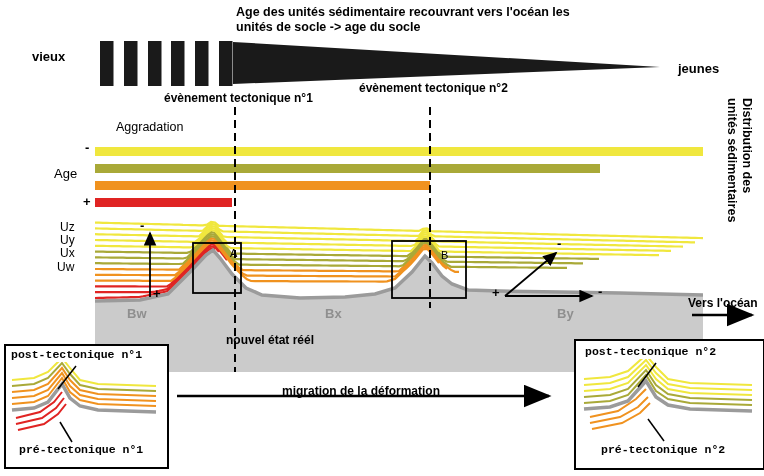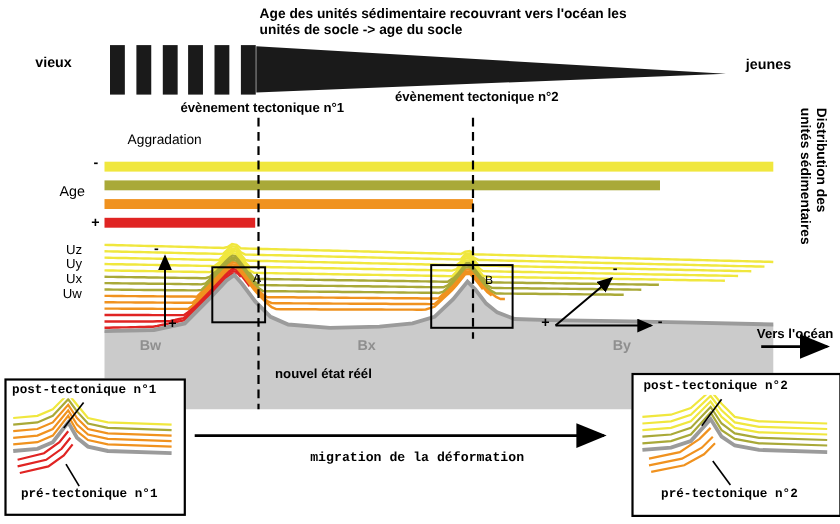--- a/index.html
+++ b/index.html
@@ -100,7 +100,7 @@
   <div class="lbl b t125" style="left:236px;top:20px;text-align:right;">unités de socle -&gt; age du socle</div>
 
   <div class="lbl b t13" style="left:32px;top:49px;">vieux</div>
-  <div class="lbl b t13" style="left:678px;top:51px;">jeunes</div>
+  <div class="lbl b t13" style="left:678px;top:61px;">jeunes</div>
 
   <div class="lbl b" style="left:164px;top:91px;">évènement tectonique n°1</div>
   <div class="lbl b" style="left:359px;top:81px;">évènement tectonique n°2</div>

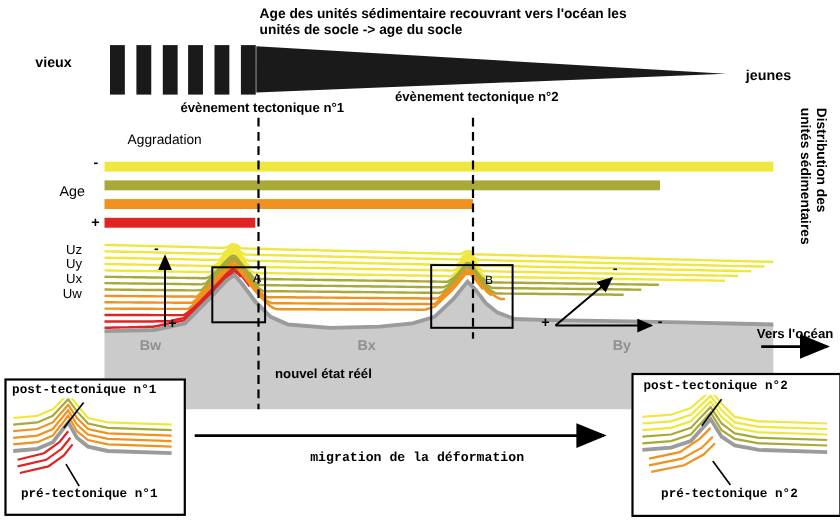--- a/index.html
+++ b/index.html
@@ -135,7 +135,7 @@
   <div class="lbl sign" style="left:557px;top:236px;">-</div>
 
   <div class="lbl b" style="left:688px;top:296px;">Vers l'océan</div>
-  <div class="lbl b" style="left:250px;top:333px;">nouvel état réél</div>
+  <div class="lbl b" style="left:226px;top:333px;">nouvel état réél</div>
   <div class="lbl b" style="left:282px;top:409px;font-family:Liberation Mono, monospace;">migration de la déformation</div>
 
   <div class="inset" style="left:4px;top:344px;width:161px;height:121px;">

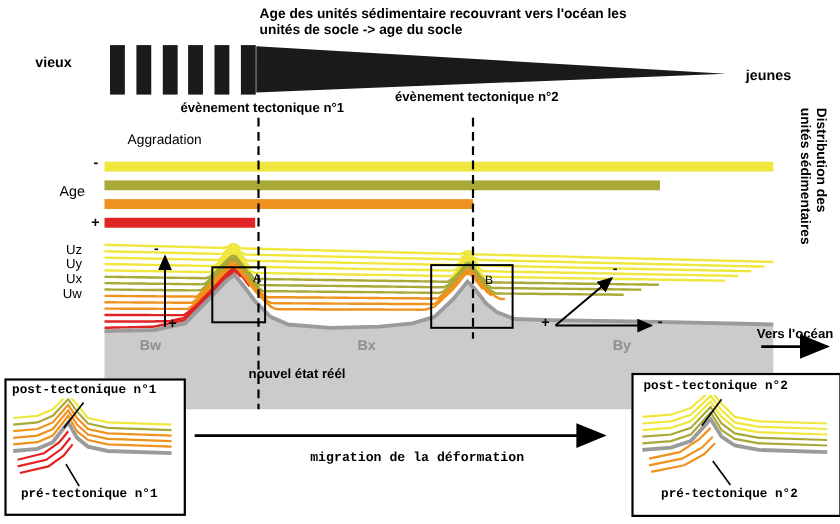--- a/index.html
+++ b/index.html
@@ -136,7 +136,7 @@
 
   <div class="lbl b" style="left:688px;top:296px;">Vers l'océan</div>
   <div class="lbl b" style="left:226px;top:333px;">nouvel état réél</div>
-  <div class="lbl b" style="left:282px;top:409px;font-family:Liberation Mono, monospace;">migration de la déformation</div>
+  <div class="lbl b" style="left:282px;top:384px;">migration de la déformation</div>
 
   <div class="inset" style="left:4px;top:344px;width:161px;height:121px;">
     <svg class="layer" width="157" height="117" viewBox="0 0 157 117">

